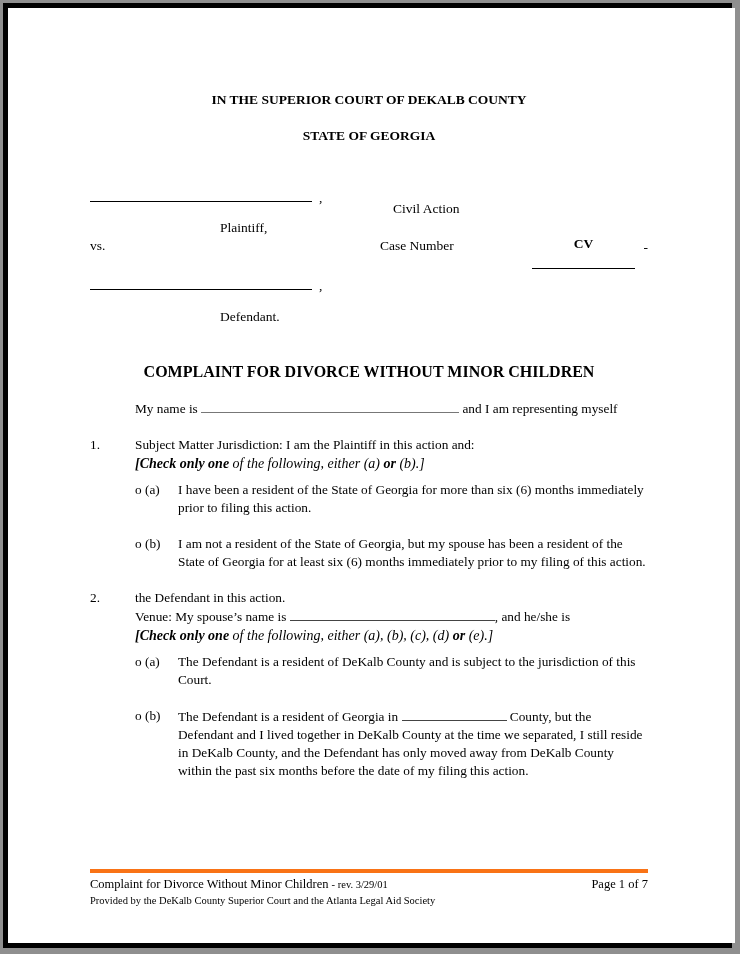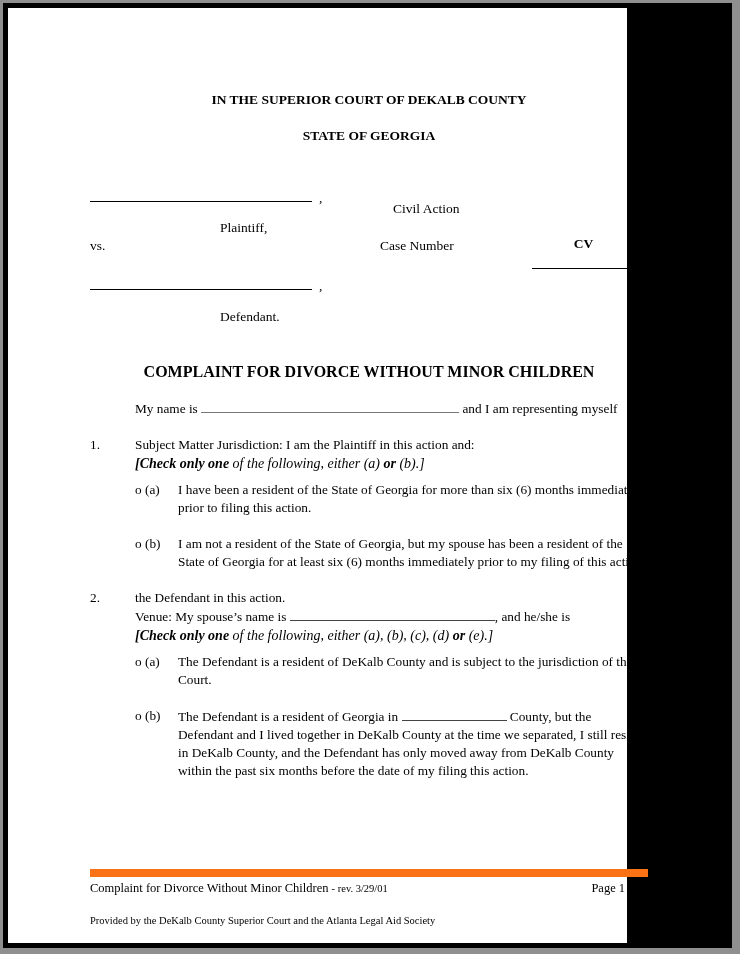--- a/index.html
+++ b/index.html
@@ -16,7 +16,7 @@
     background:#000;
   }
   .page {
-    position:absolute; left:8px; top:8px; width:619px; height:935px;
+    position:absolute; left:8px; top:8px; width:727px; height:935px;
     background:#fff;
   }
   .content {

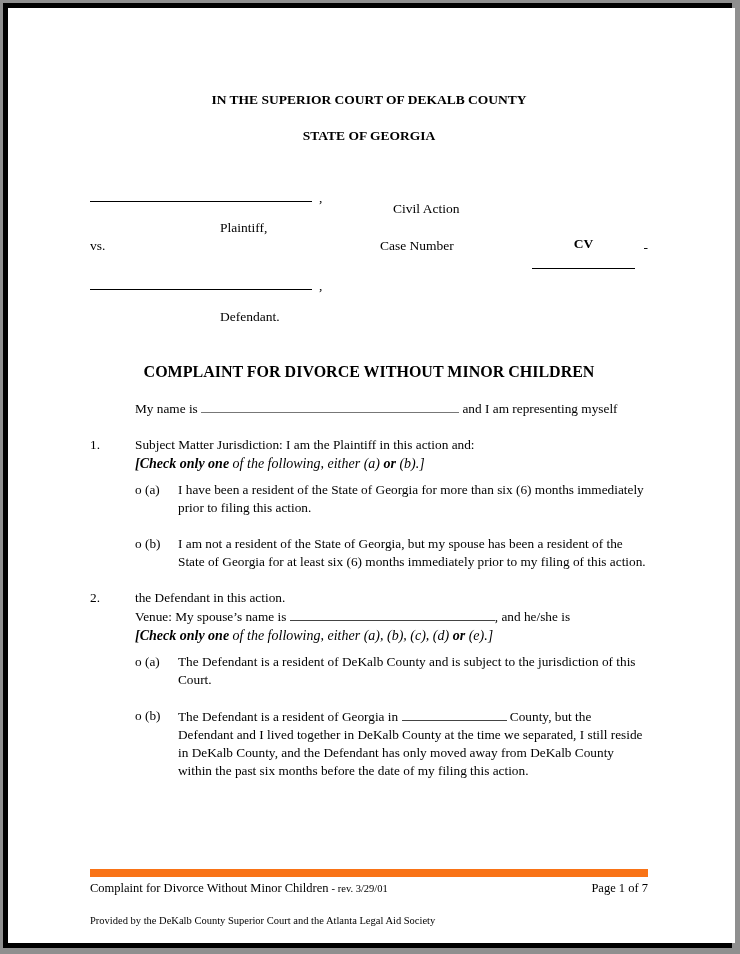--- a/index.html
+++ b/index.html
@@ -87,7 +87,7 @@
   
   .footer {
     position:absolute; left:82px; top:861px; width:558px;
-    border-top:8px solid #f97316; padding-top:4px;
+    border-top:4px solid #f97316; padding-top:4px;
   }
   .footer-row1 { display:flex; justify-content:space-between; font-size:12.5px; line-height:15px; }
   .footer-rev { font-size:10.5px; }

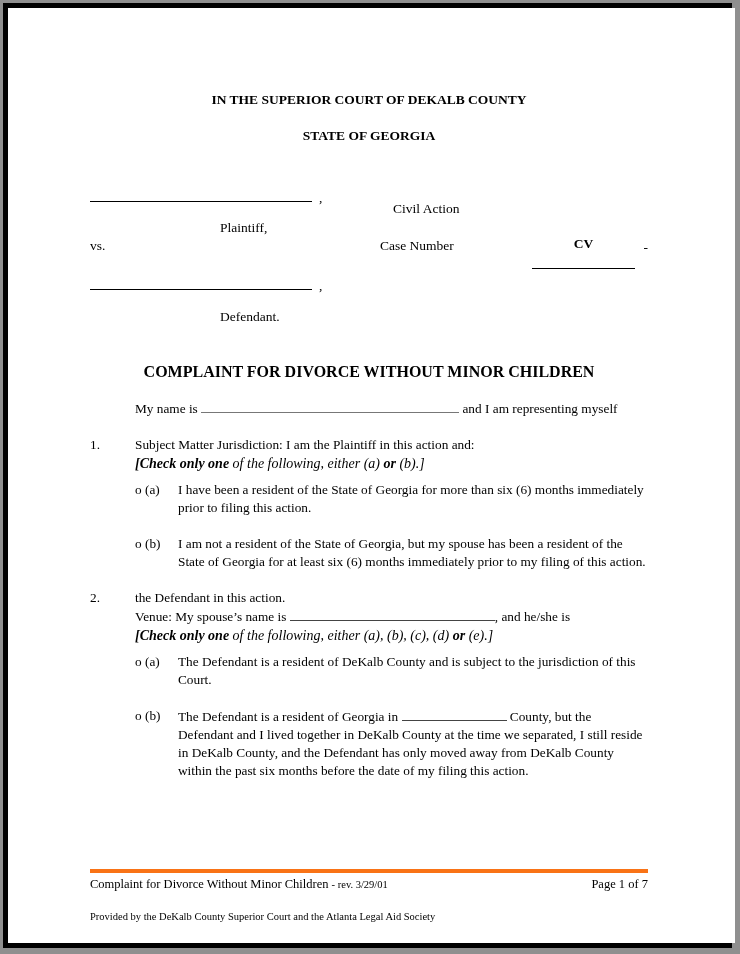--- a/index.html
+++ b/index.html
@@ -91,7 +91,7 @@
   }
   .footer-row1 { display:flex; justify-content:space-between; font-size:12.5px; line-height:15px; }
   .footer-rev { font-size:10.5px; }
-  .footer-row2 { font-size:10.5px; line-height:13px; margin-top:18px; }
+  .footer-row2 { font-size:10.5px; line-height:13px; margin-top:2px; }
 </style>
 </head>
 <body>

